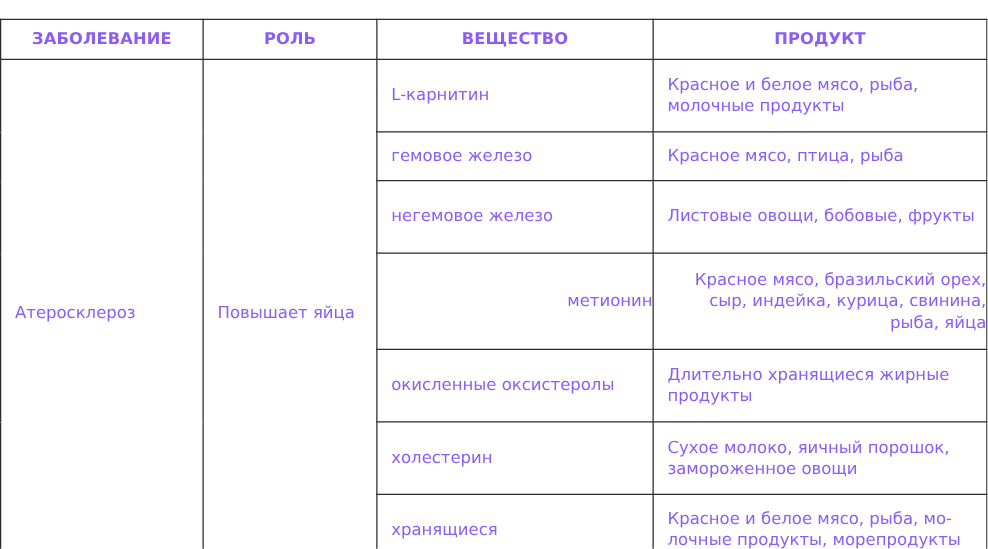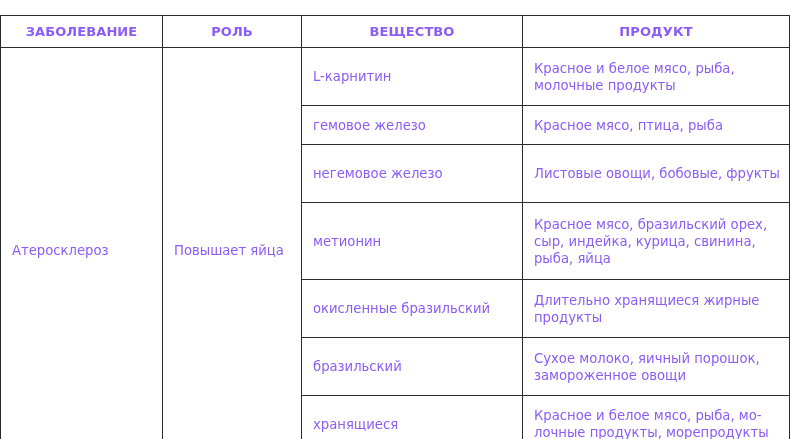--- a/index.html
+++ b/index.html
@@ -35,7 +35,7 @@
   tr.r1 td { height: 57px; }
   tr.r2 td { height: 38px; margin-top: 17px; }
   tr.r3 td { height: 57px; }
-  tr.r4 td { height: 76px; }
+  tr.r4 td { height: 76px; text-align: right; }
   tr.r5 td { height: 57px; }
   tr.r6 td { height: 57px; }
   tr.r7 td { height: 56px; }

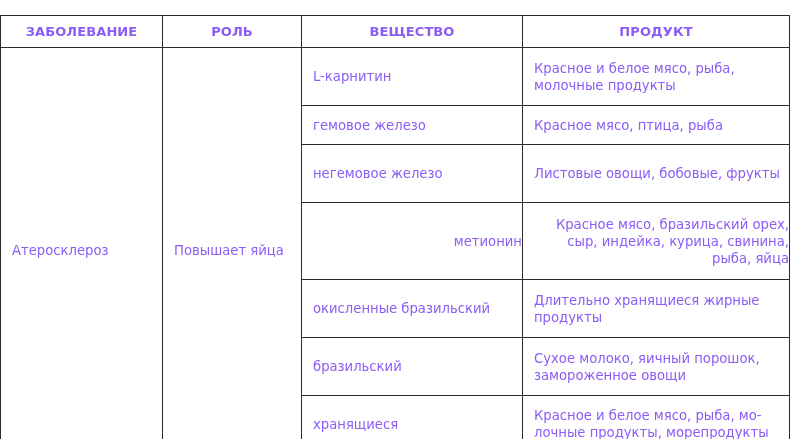--- a/index.html
+++ b/index.html
@@ -79,7 +79,7 @@
       <td class="product">Красное мясо, бразильский орех, сыр, индейка, курица, свинина, рыба, яйца</td>
     </tr>
     <tr class="r5">
-      <td>окисленные бразильский</td>
+      <td>окисленные оксистеролы</td>
       <td class="product">Длительно хранящиеся жирные продукты</td>
     </tr>
     <tr class="r6">

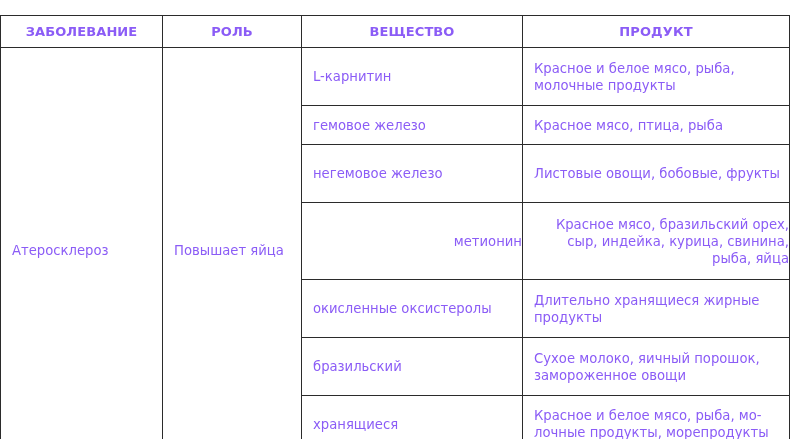--- a/index.html
+++ b/index.html
@@ -83,7 +83,7 @@
       <td class="product">Длительно хранящиеся жирные продукты</td>
     </tr>
     <tr class="r6">
-      <td>бразильский</td>
+      <td>холестерин</td>
       <td class="product">Сухое молоко, яичный порошок, замороженное овощи</td>
     </tr>
     <tr class="r7">

